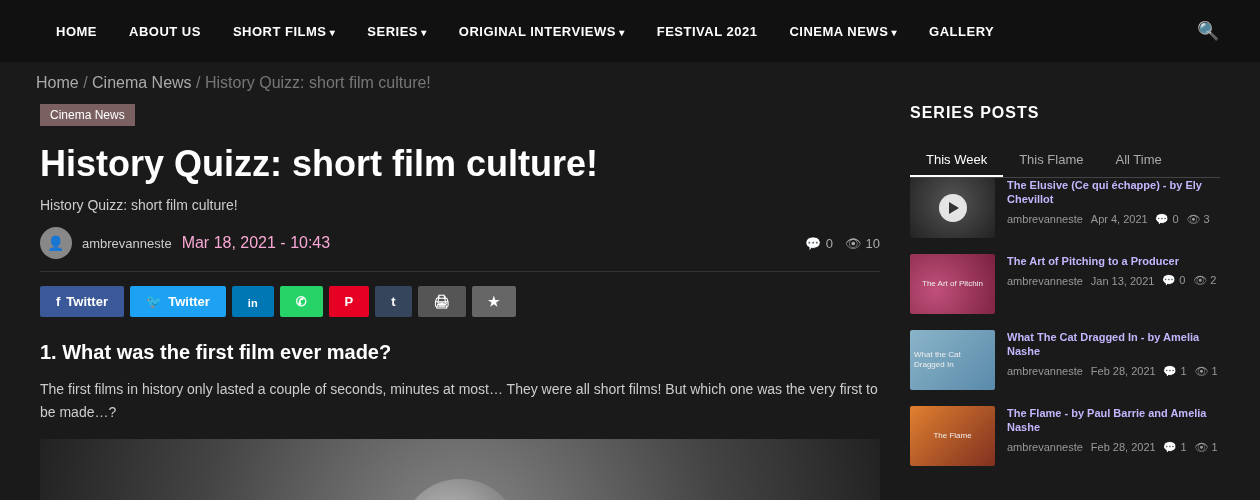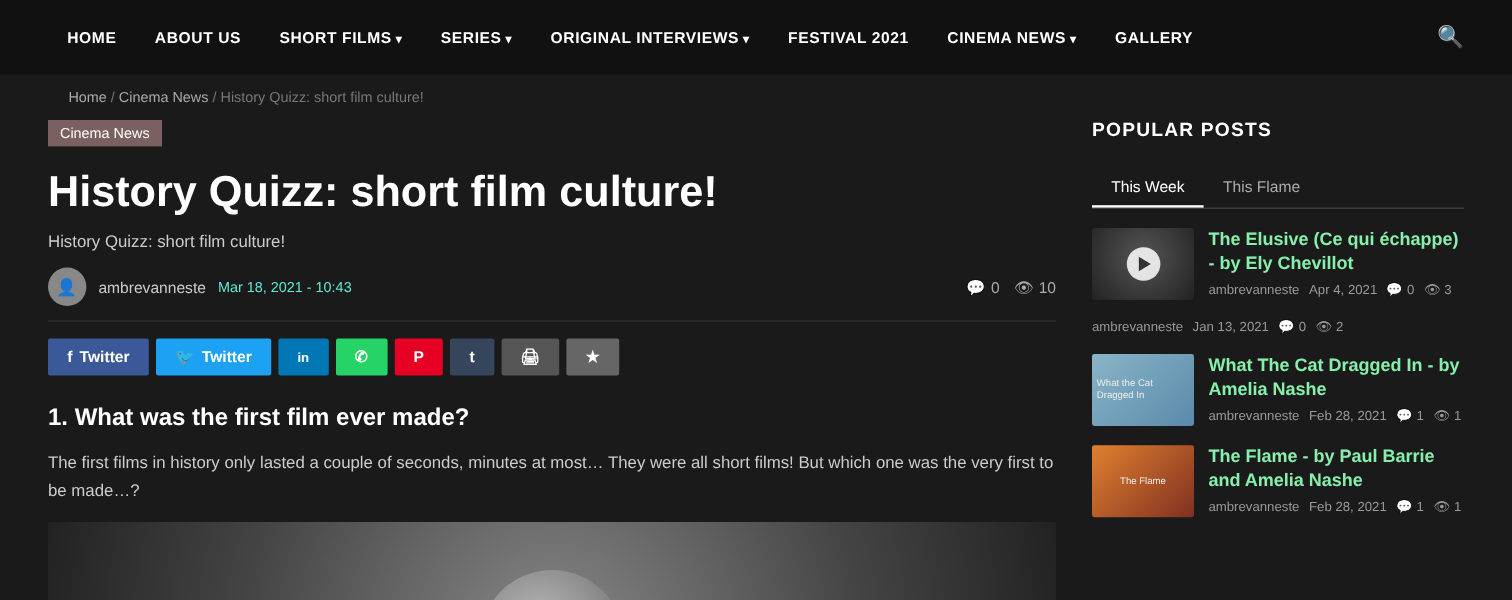--- a/index.html
+++ b/index.html
@@ -13,7 +13,7 @@
     .nav-search { color: #fff; cursor: pointer; font-size: 18px; }
 
     
-    .breadcrumb { padding: 12px 57px; font-size: 12px; color: #aaa; }
+    .breadcrumb { padding: 12px 36px; font-size: 16px; color: #aaa; }
     .breadcrumb a { color: #aaa; text-decoration: none; }
     .breadcrumb span { color: #777; }
 

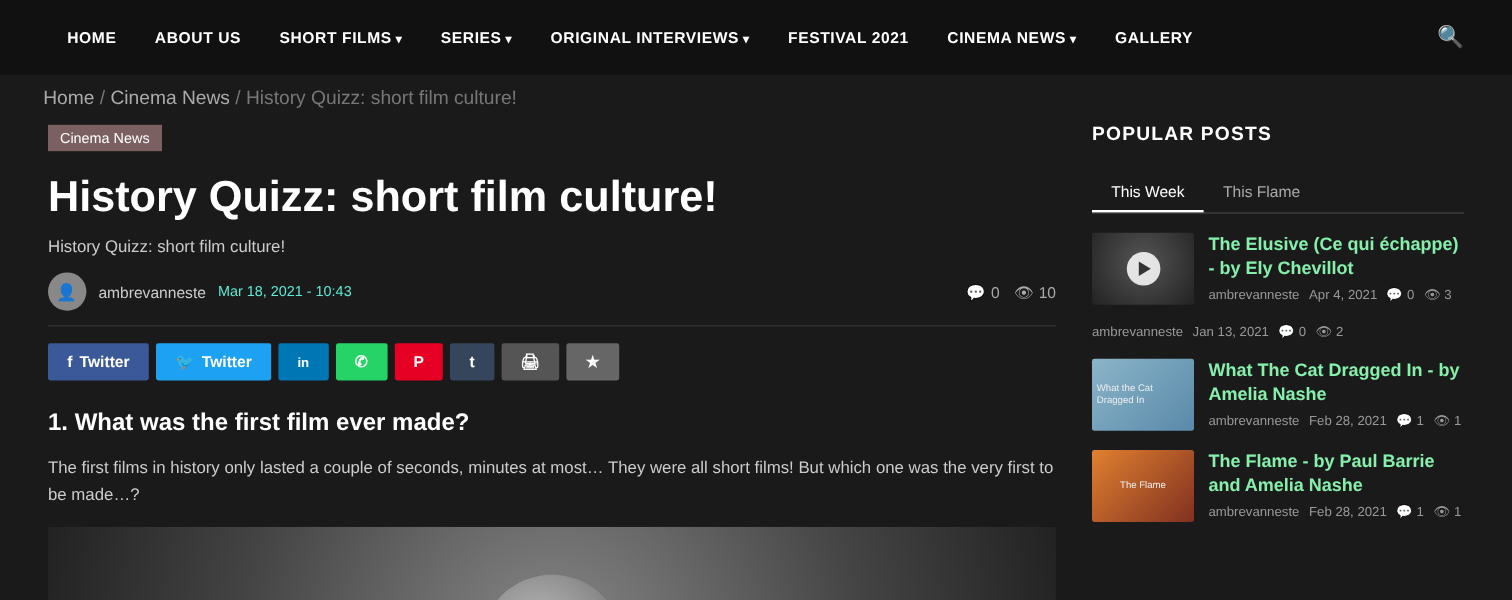--- a/index.html
+++ b/index.html
@@ -164,7 +164,7 @@
   </div>
 
   <div class="sidebar">
-    <div class="popular-posts-header">POPULAR POSTS</div>
+    <div class="popular-posts-header">SERIES POSTS</div>
 
     <div class="popular-tabs">
       <div class="popular-tab active">This Week</div>

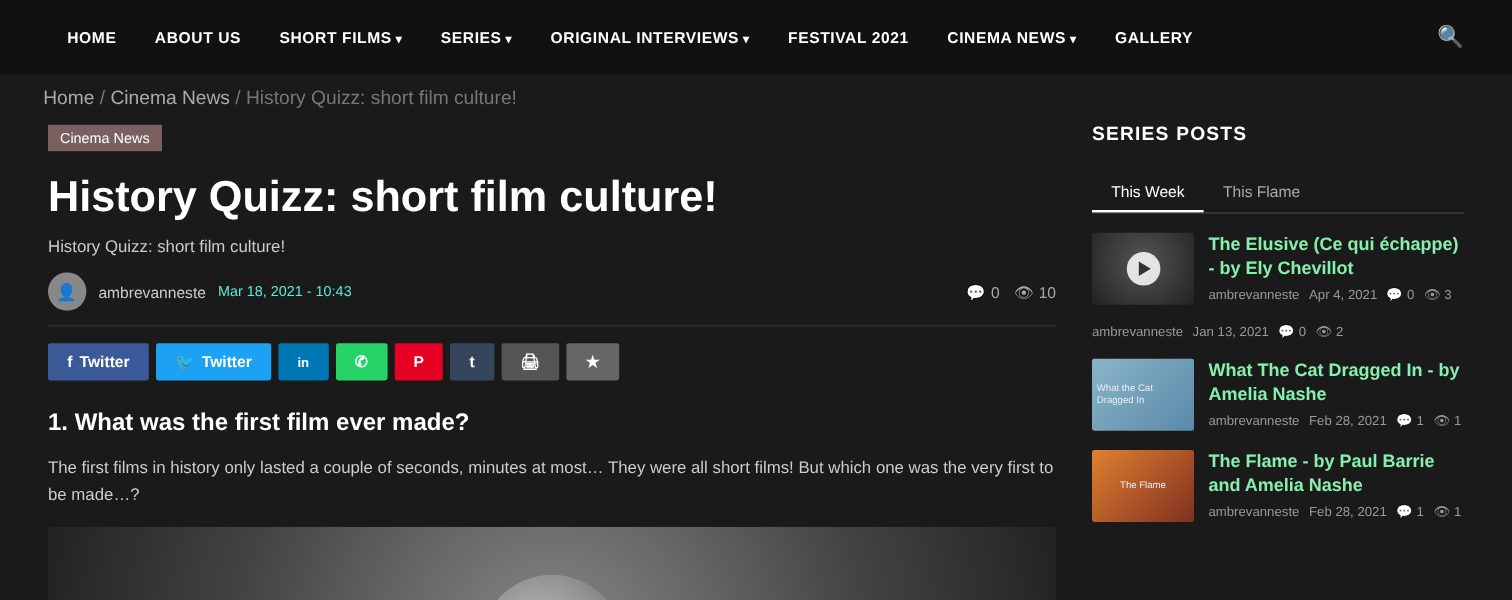--- a/index.html
+++ b/index.html
@@ -54,7 +54,7 @@
     
     .sidebar { width: 310px; flex-shrink: 0; }
     .popular-posts-header { font-size: 16px; font-weight: bold; color: #fff; letter-spacing: 1px; margin-bottom: 14px; padding-bottom: 8px; }
-    .popular-tabs { display: flex; gap: 0; border-bottom: 1px solid #444; margin-bottom: 16px; }
+    .popular-tabs { display: flex; gap: 0; border-bottom: 1px solid #444; }
     .popular-tab { padding: 8px 16px; font-size: 13px; color: #aaa; cursor: pointer; border-bottom: 2px solid transparent; }
     .popular-tab.active { color: #fff; border-bottom: 2px solid #fff; }
 

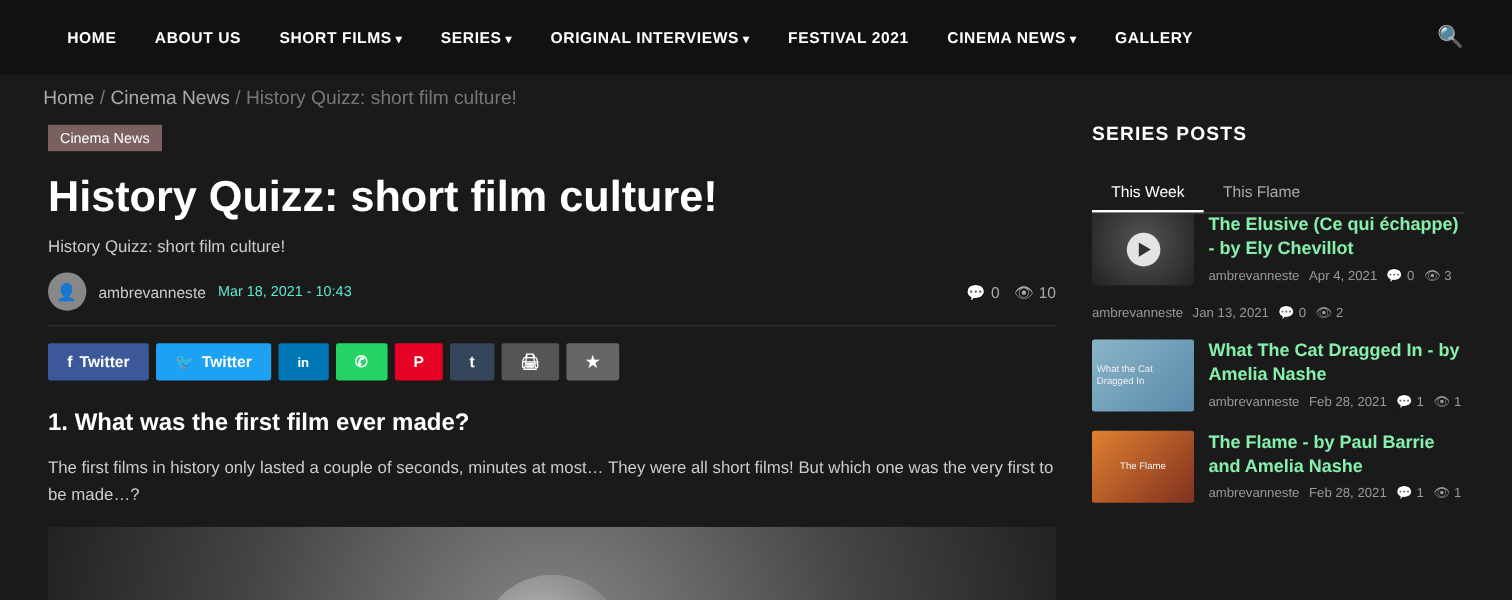--- a/index.html
+++ b/index.html
@@ -169,6 +169,7 @@
     <div class="popular-tabs">
       <div class="popular-tab active">This Week</div>
       <div class="popular-tab">This Flame</div>
+      <div class="popular-tab">All Time</div>
     </div>
 
     <div id="popular-posts-container">

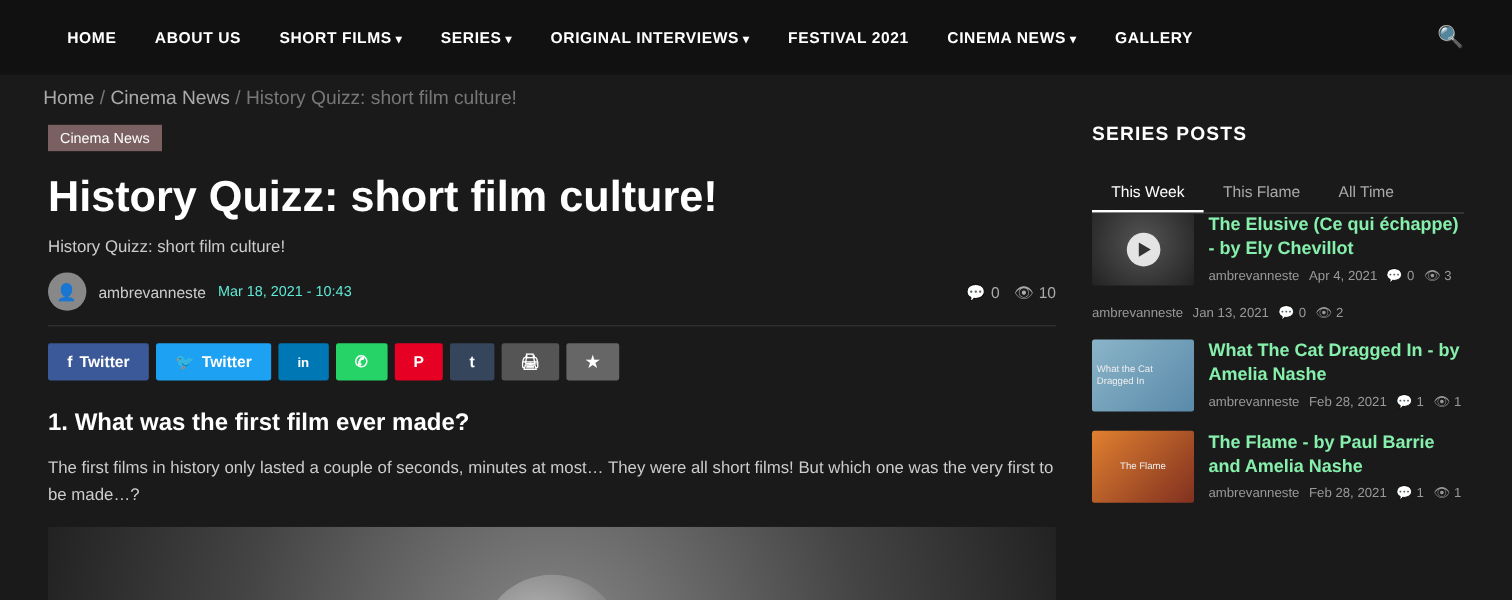--- a/index.html
+++ b/index.html
@@ -64,7 +64,7 @@
     .play-btn { width: 28px; height: 28px; border-radius: 50%; background: rgba(255,255,255,0.85); display: flex; align-items: center; justify-content: center; position: absolute; }
     .play-triangle { width: 0; height: 0; border-top: 6px solid transparent; border-bottom: 6px solid transparent; border-left: 10px solid #333; margin-left: 2px; }
     .popular-post-info { flex: 1; }
-    .popular-post-title { color: #86efac; font-size: 15px; font-weight: bold; line-height: 1.3; margin-bottom: 6px; }
+    .popular-post-title { color: #c4b5fd; font-size: 11px; font-weight: bold; line-height: 1.3; margin-bottom: 6px; }
     .popular-post-meta { color: #999; font-size: 11px; display: flex; align-items: center; gap: 8px; flex-wrap: wrap; }
     .popular-post-meta span { display: flex; align-items: center; gap: 3px; }
   </style>

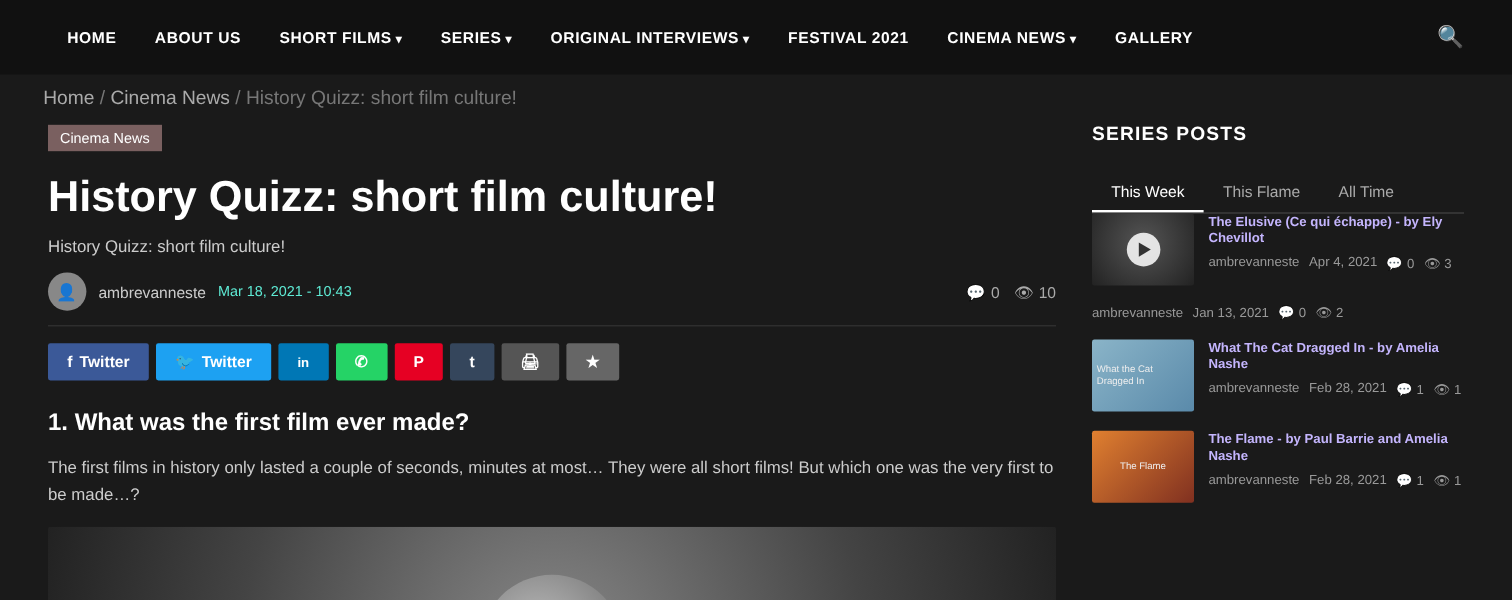--- a/index.html
+++ b/index.html
@@ -28,7 +28,7 @@
     .author-row { display: flex; align-items: center; gap: 10px; padding-bottom: 12px; border-bottom: 1px solid #333; margin-bottom: 14px; }
     .avatar { width: 32px; height: 32px; border-radius: 50%; background: #888; overflow: hidden; display: flex; align-items: center; justify-content: center; font-size: 14px; }
     .author-name { color: #ccc; font-size: 13px; }
-    .author-date { color: #5eead4; font-size: 12px; }
+    .author-date { color: #f9a8d4; font-size: 16px; }
     .author-stats { margin-left: auto; display: flex; gap: 12px; color: #aaa; font-size: 13px; }
     .stat-item { display: flex; align-items: center; gap: 4px; }
 

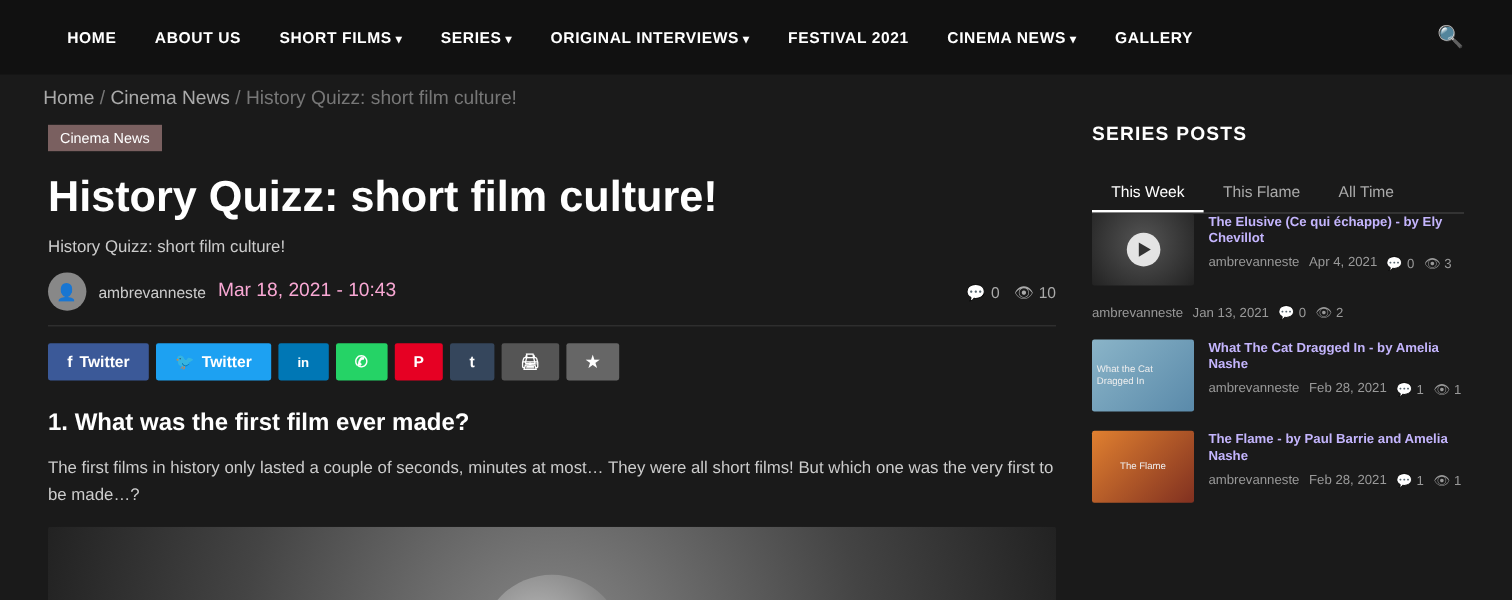--- a/index.html
+++ b/index.html
@@ -191,6 +191,7 @@
     </div>
         <div class="popular-post">
       <div class="popular-post-info">
+        <div class="popular-post-title">The Art of Pitching to a Producer</div>
         <div class="popular-post-meta">
           <span>ambrevanneste</span>
           <span>Jan 13, 2021</span>

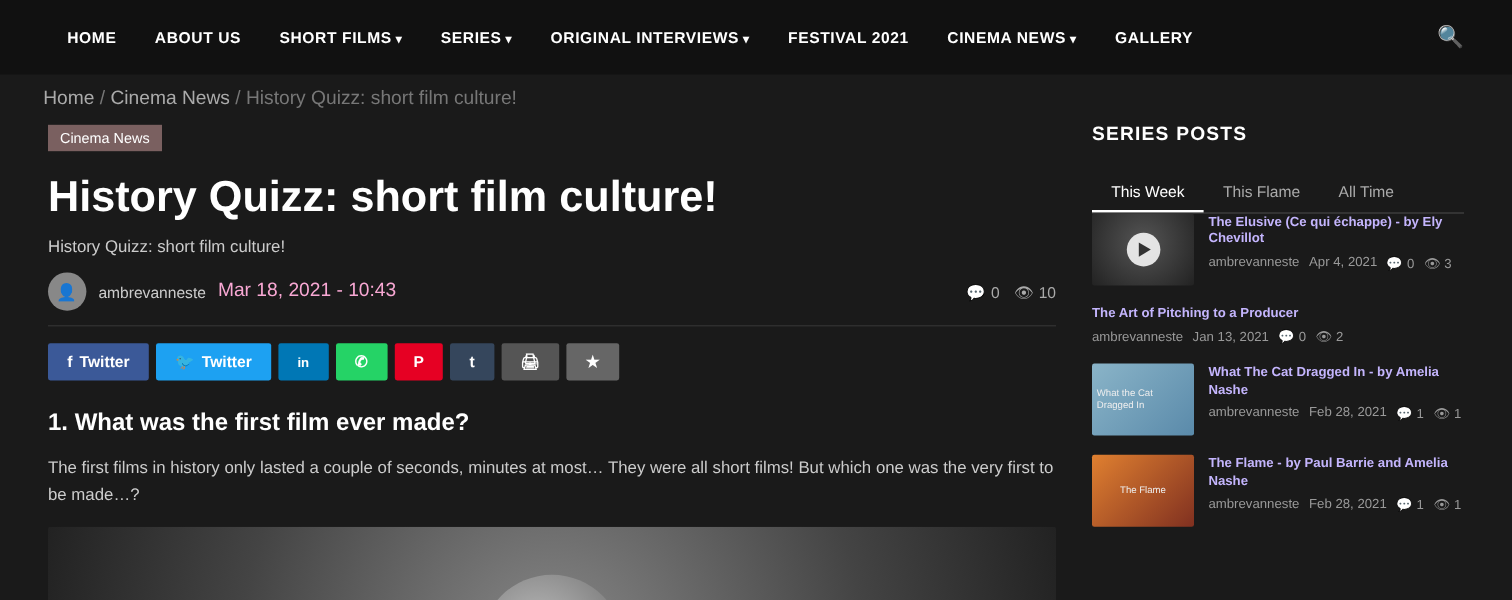--- a/index.html
+++ b/index.html
@@ -190,6 +190,9 @@
       </div>
     </div>
         <div class="popular-post">
+      <div class="popular-post-thumb" style="background: radial-gradient(circle at 30% 60%, #c0507a, #7a2040); position:relative;">
+        <span style="position:absolute;color:#eee;font-size:8px;text-align:center;padding:4px;line-height:1.3;">The Art of Pitchin</span>
+      </div>
       <div class="popular-post-info">
         <div class="popular-post-title">The Art of Pitching to a Producer</div>
         <div class="popular-post-meta">

